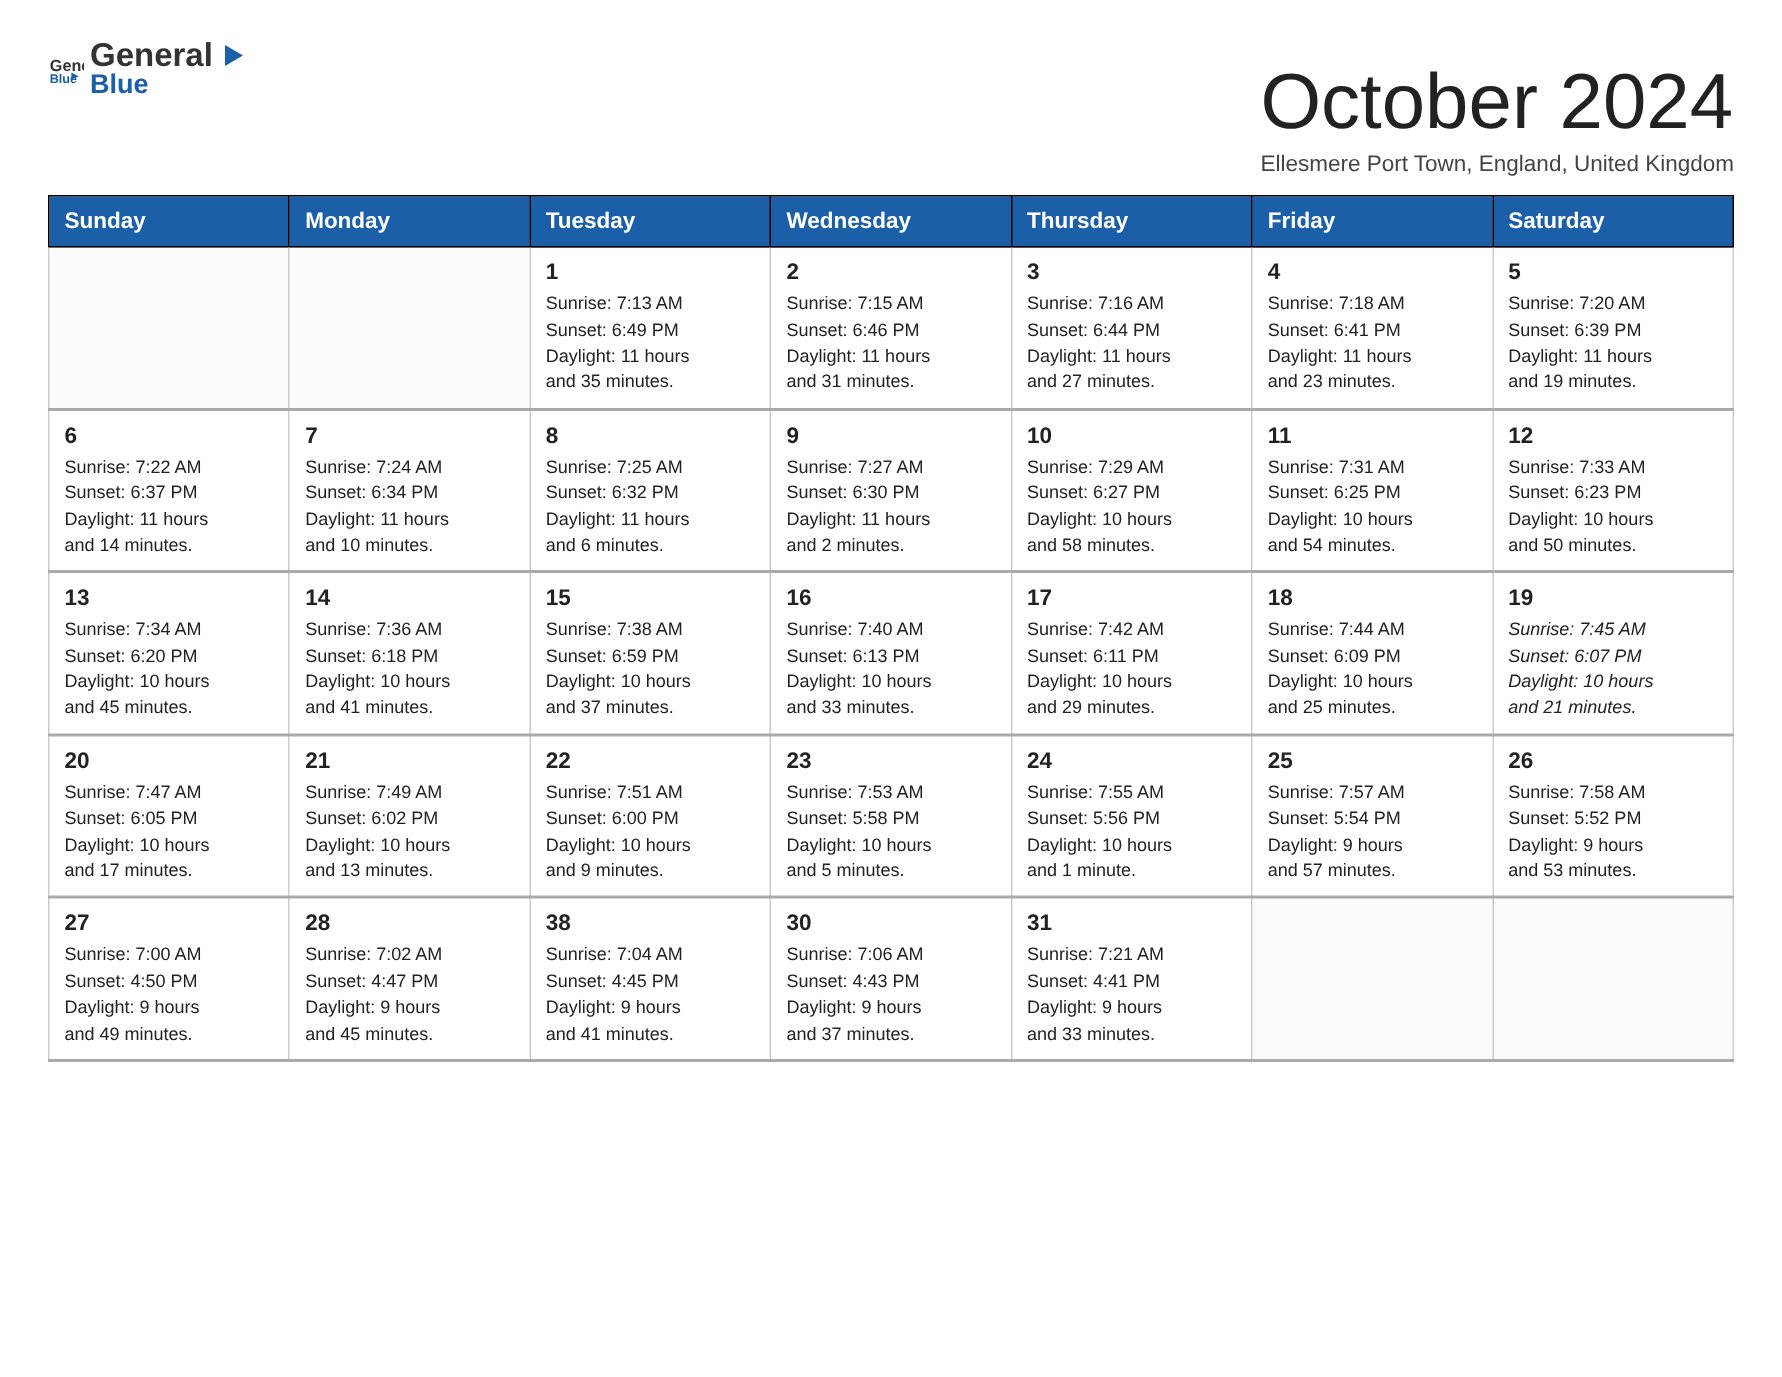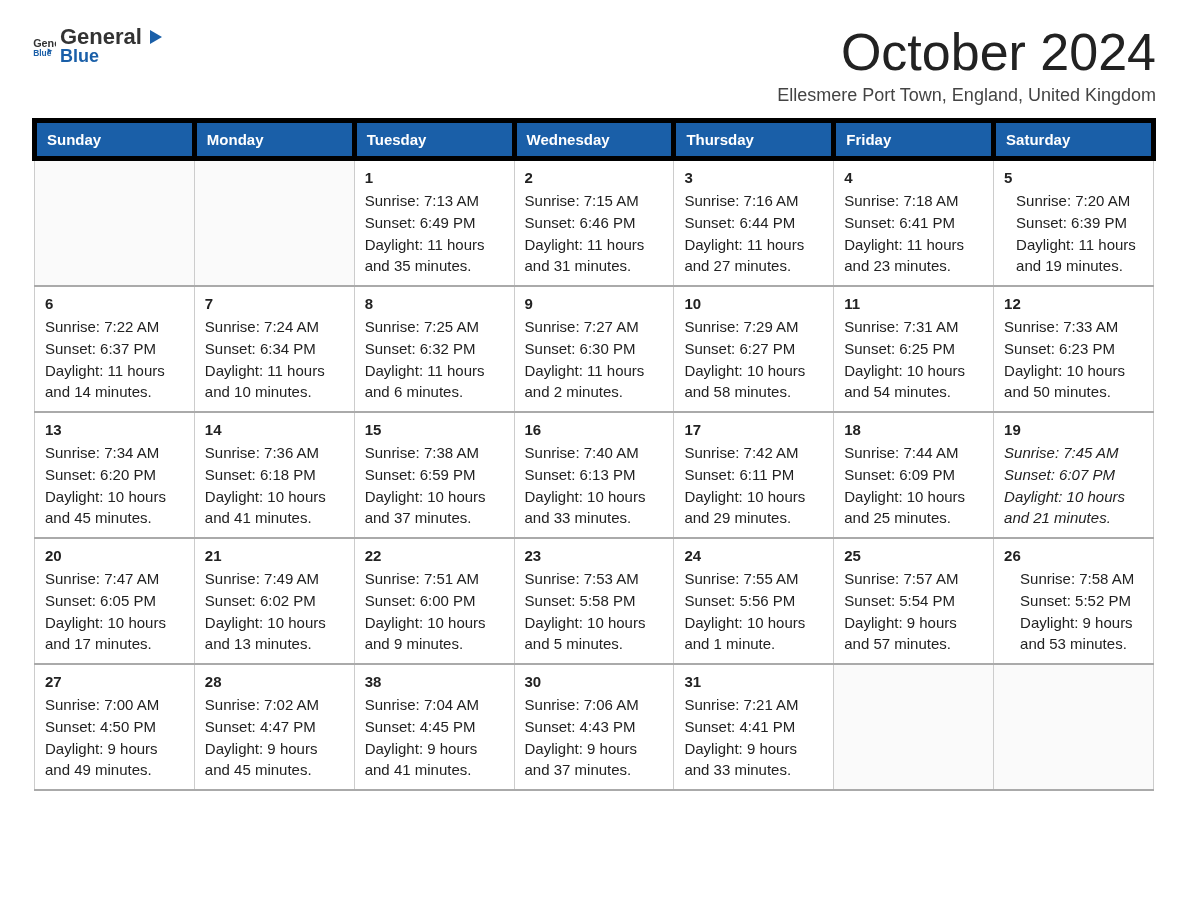--- a/index.html
+++ b/index.html
@@ -26,7 +26,7 @@
       height: 24px;
     }
     .title-section {
-      text-align: right;
+      margin-top: 16px;
     }
     .page-title {
       font-size: 52px;

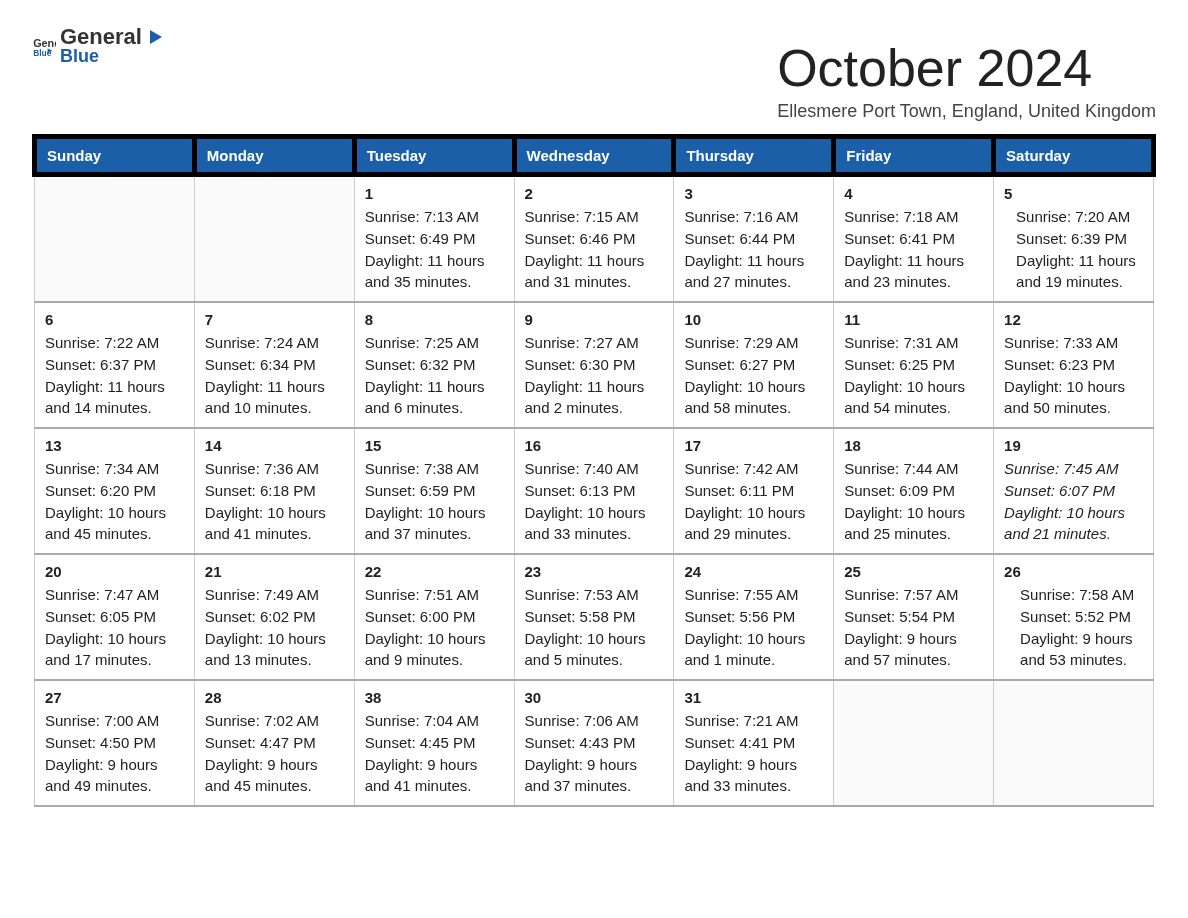--- a/index.html
+++ b/index.html
@@ -35,7 +35,7 @@
       line-height: 1.1;
     }
     .subtitle {
-      font-size: 18px;
+      font-size: 15px;
       color: #444;
       margin-top: 4px;
     }

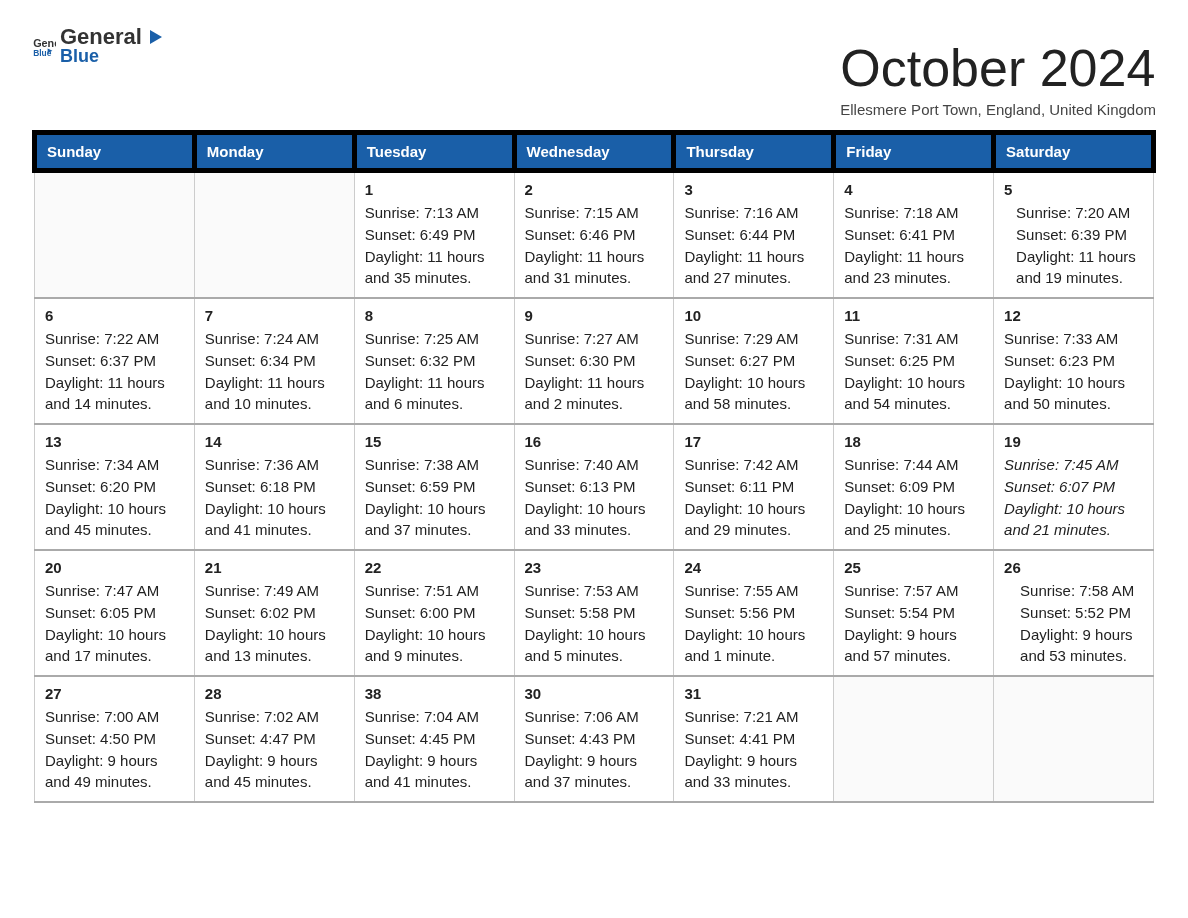--- a/index.html
+++ b/index.html
@@ -51,7 +51,7 @@
       font-weight: 600;
       padding: 8px 10px;
       text-align: left;
-      border: 5px solid #000000;
+      border: 1px solid #000000;
     }
     tbody tr td {
       border: 1px solid #ccc;

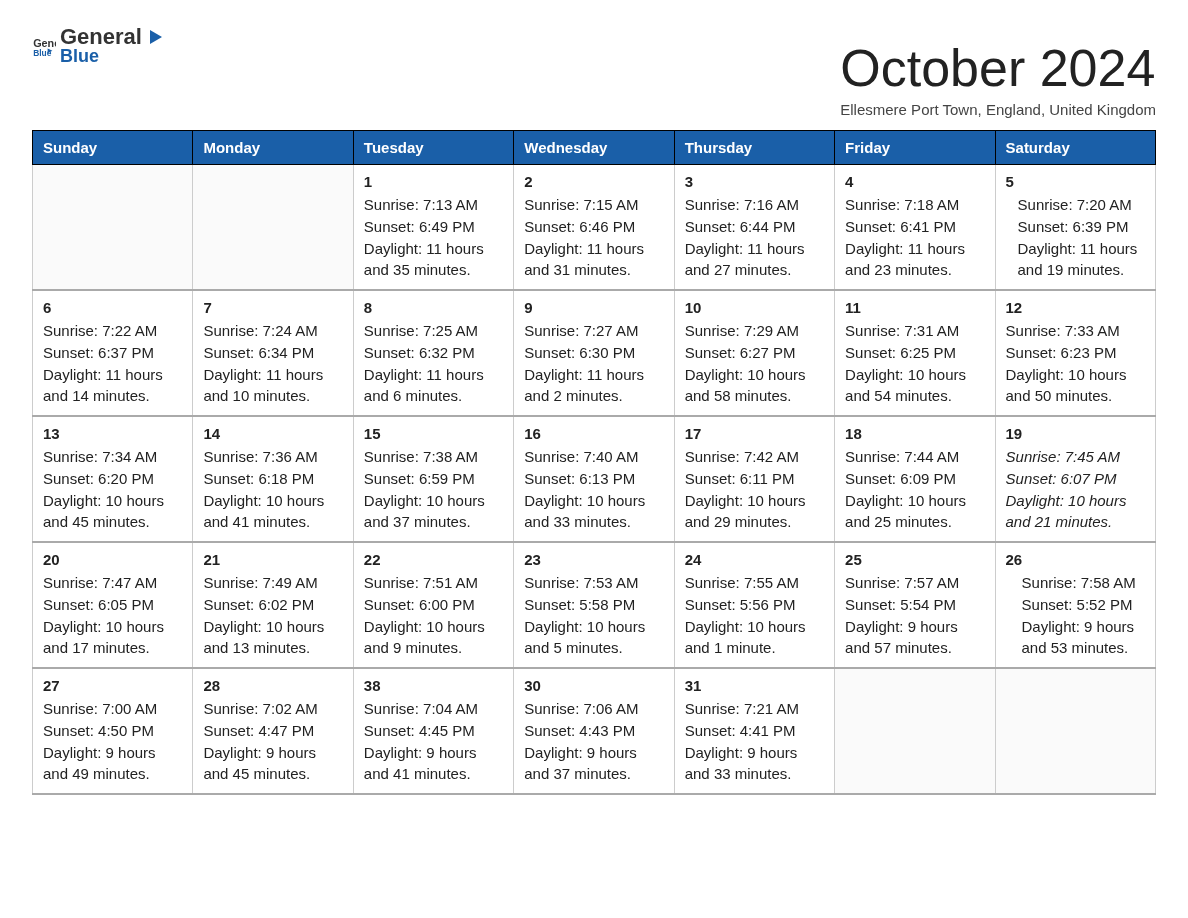--- a/index.html
+++ b/index.html
@@ -72,7 +72,7 @@
       display: block;
     }
     .day-info {
-      font-size: 15px;
+      font-size: 12px;
       line-height: 1.45;
       color: #222;
     }

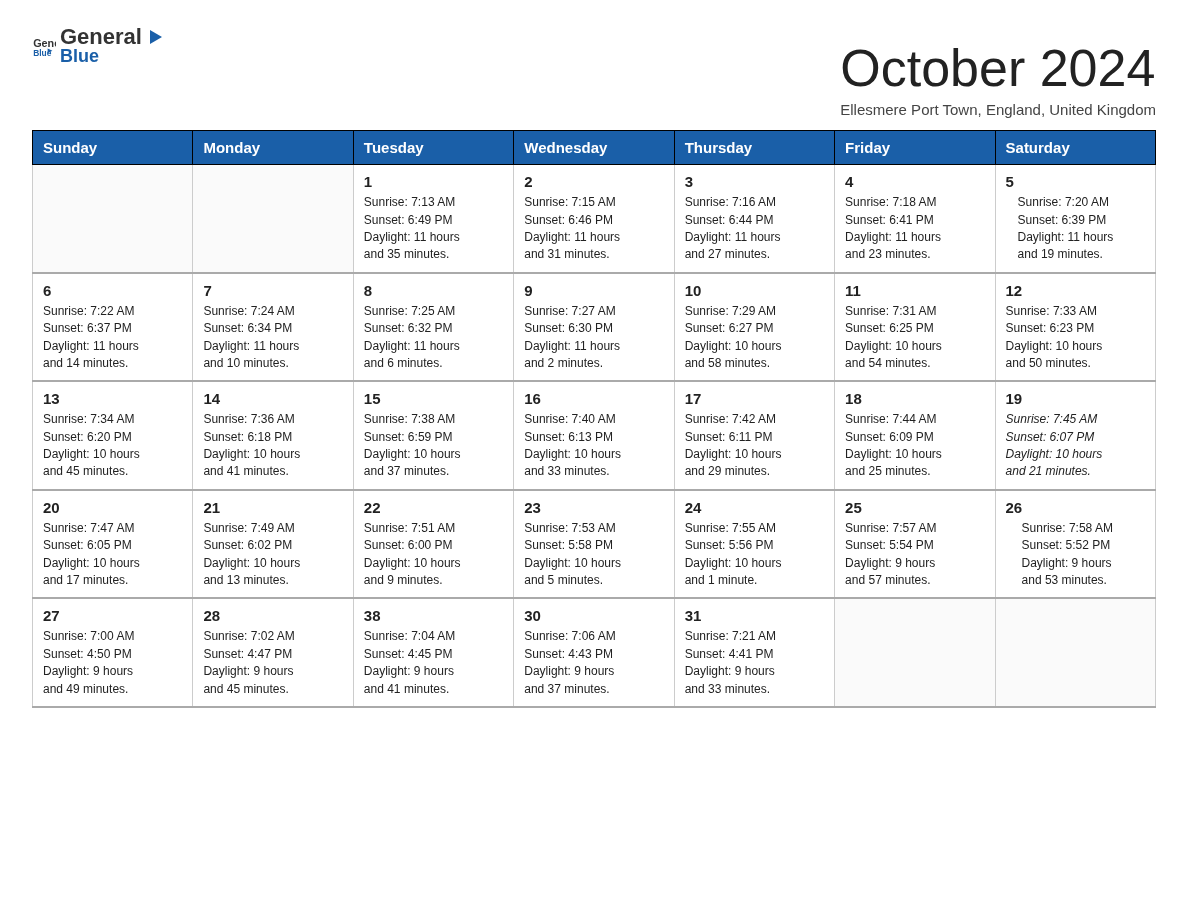--- a/index.html
+++ b/index.html
@@ -152,7 +152,7 @@
         </td>
         <td>
           <span class="day-num">5</span>
-          <div class="day-info" style="white-space: pre-line; margin-left: 12px;">Sunrise: 7:20 AM
+          <div class="day-info" style="white-space: pre-line;">Sunrise: 7:20 AM
 Sunset: 6:39 PM
 Daylight: 11 hours
 and 19 minutes.</div>

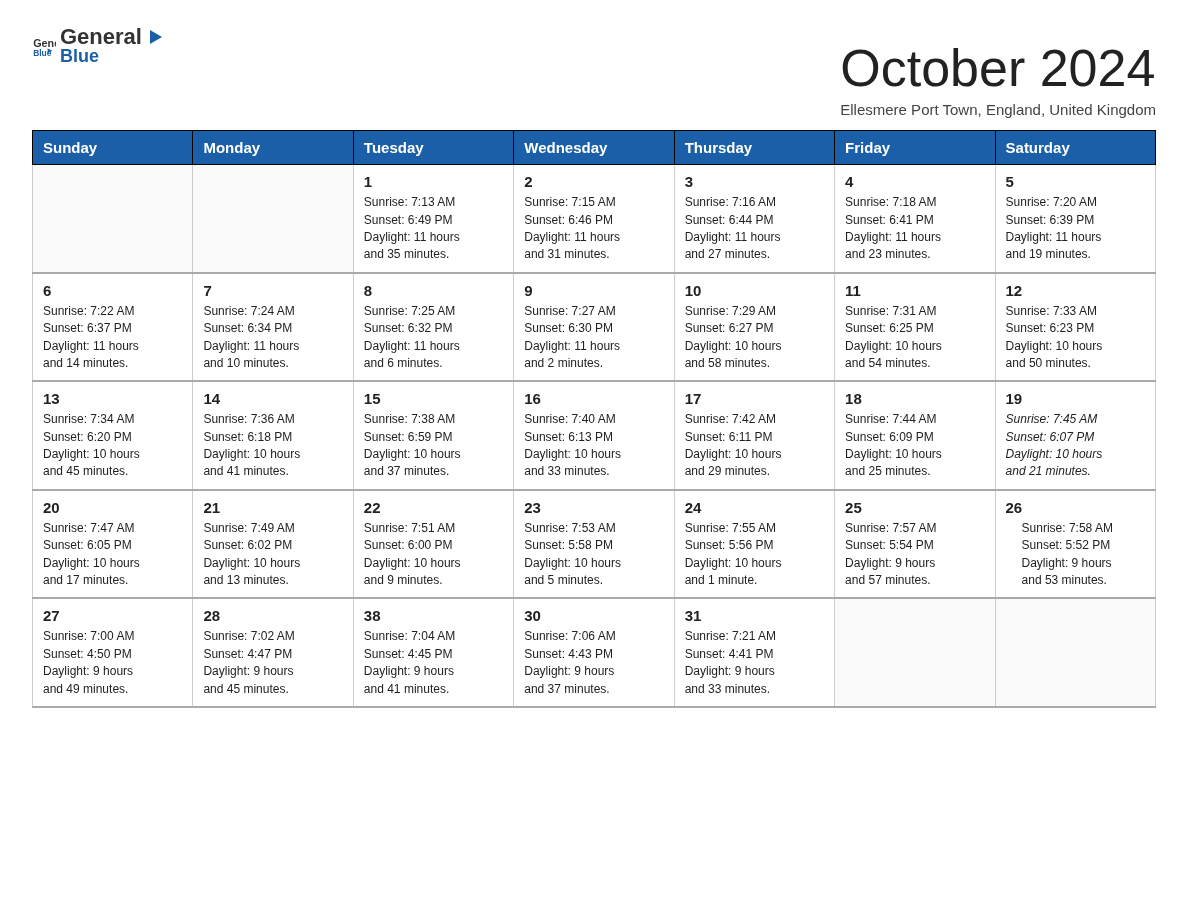--- a/index.html
+++ b/index.html
@@ -305,7 +305,7 @@
         </td>
         <td>
           <span class="day-num">26</span>
-          <div class="day-info" style="white-space: pre-line; margin-left: 16px;">Sunrise: 7:58 AM
+          <div class="day-info" style="white-space: pre-line;">Sunrise: 7:58 AM
 Sunset: 5:52 PM
 Daylight: 9 hours
 and 53 minutes.</div>

